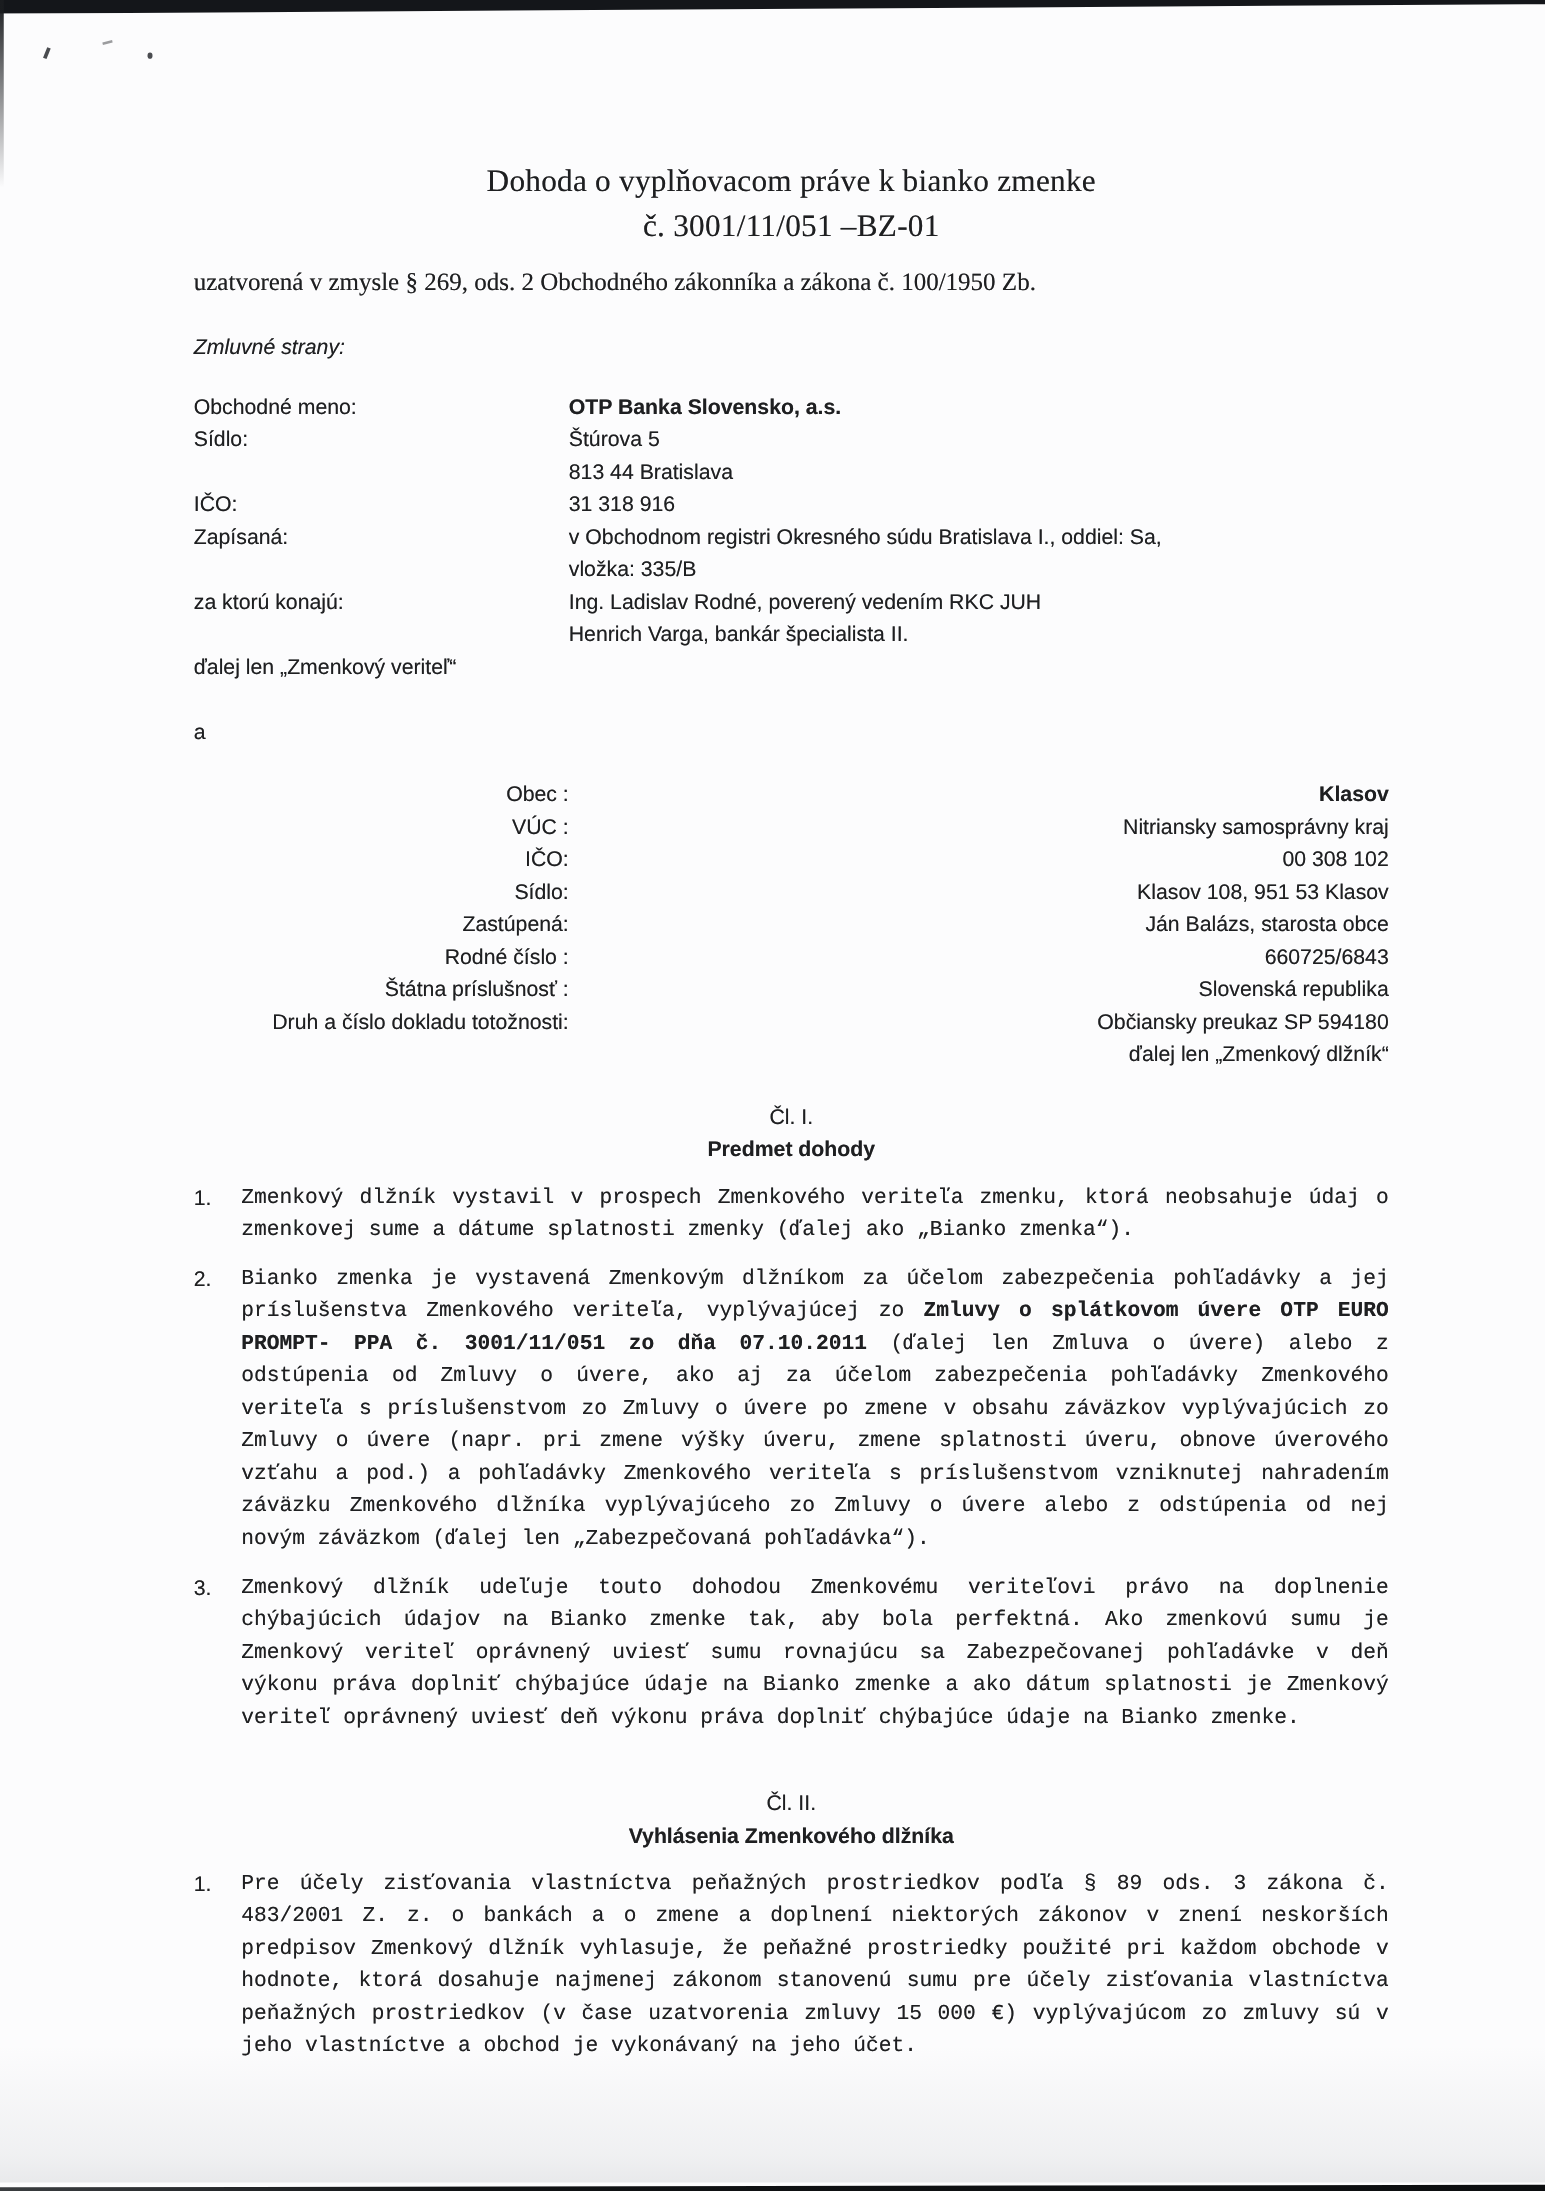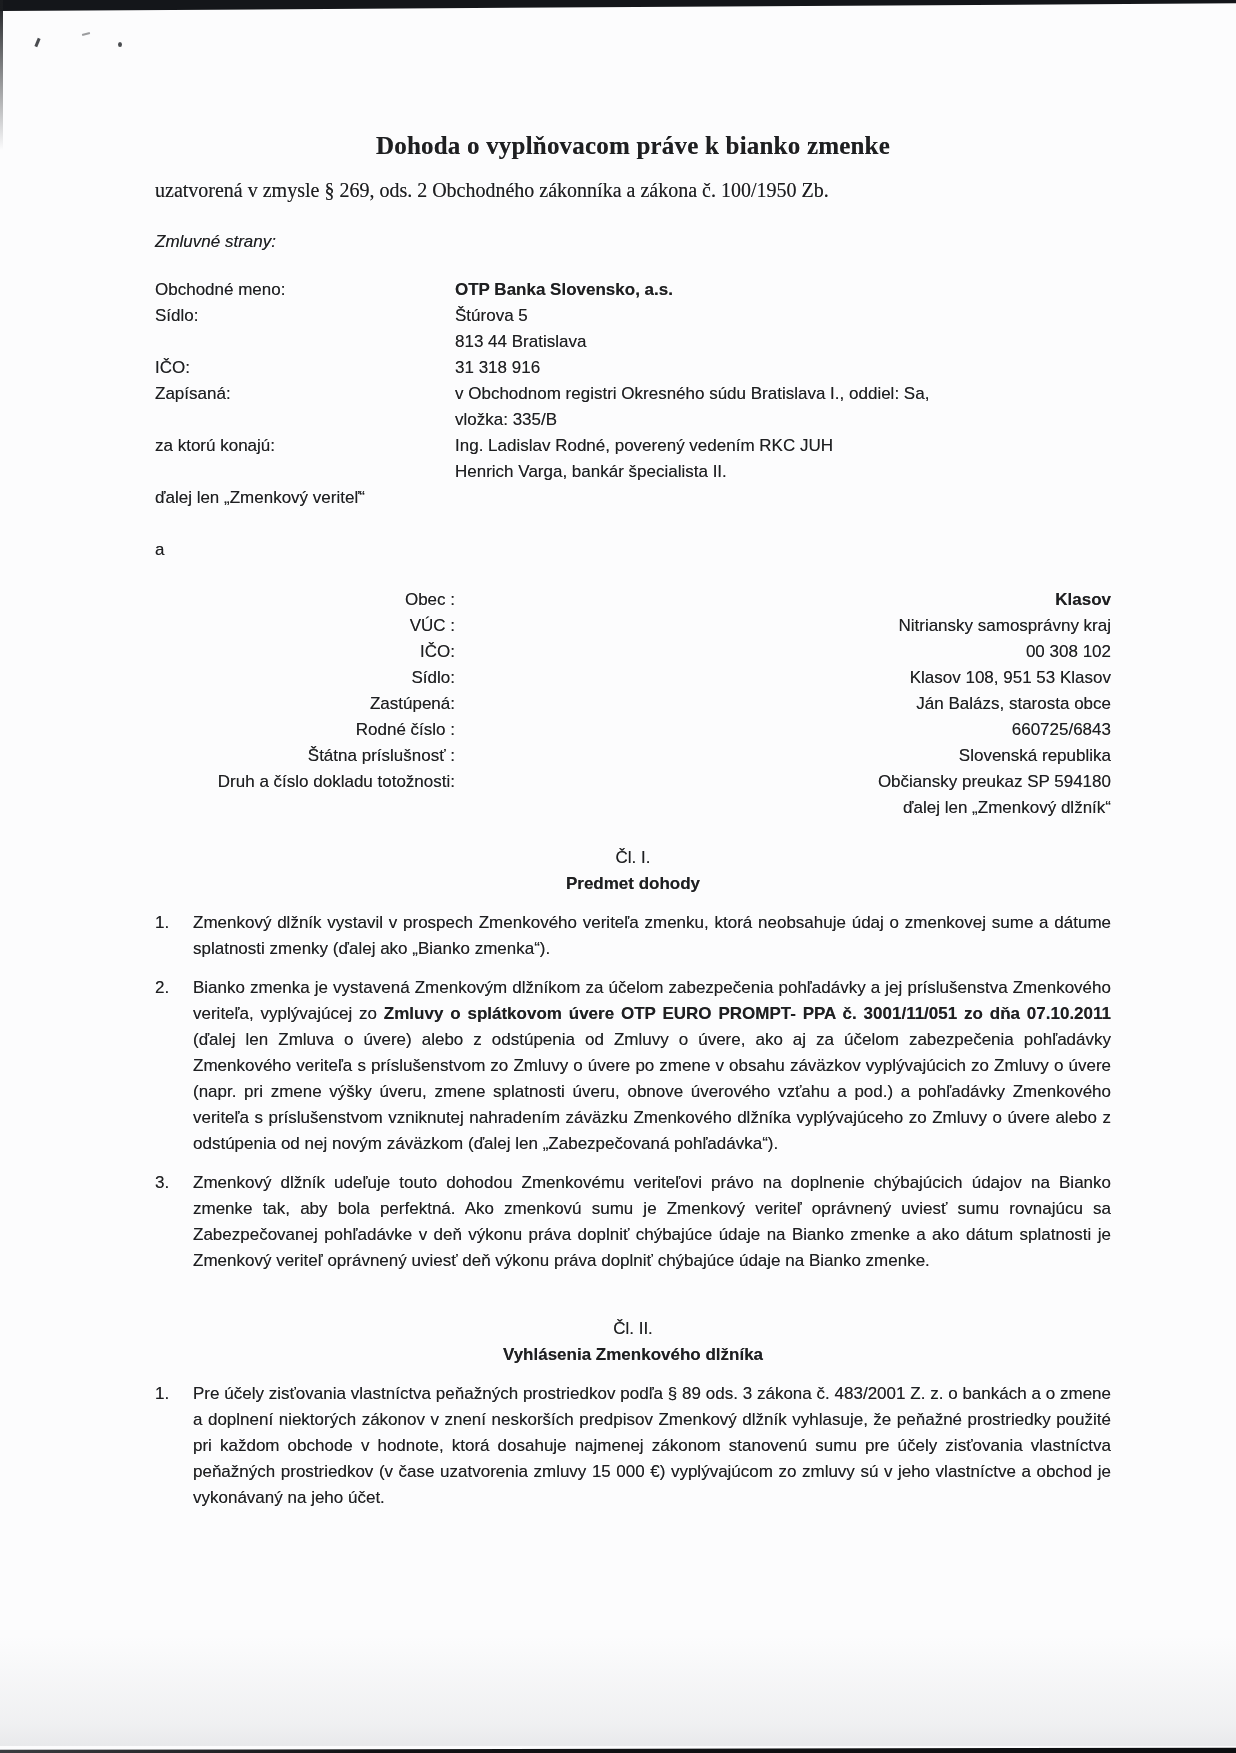--- a/index.html
+++ b/index.html
@@ -52,7 +52,7 @@
   .doc-title {
     text-align: center;
     font-family: "Liberation Serif", "DejaVu Serif", serif;
-    font-weight: bold;
+    font-weight: normal;
     font-size: 25px;
     line-height: 36px;
     letter-spacing: 0.2px;

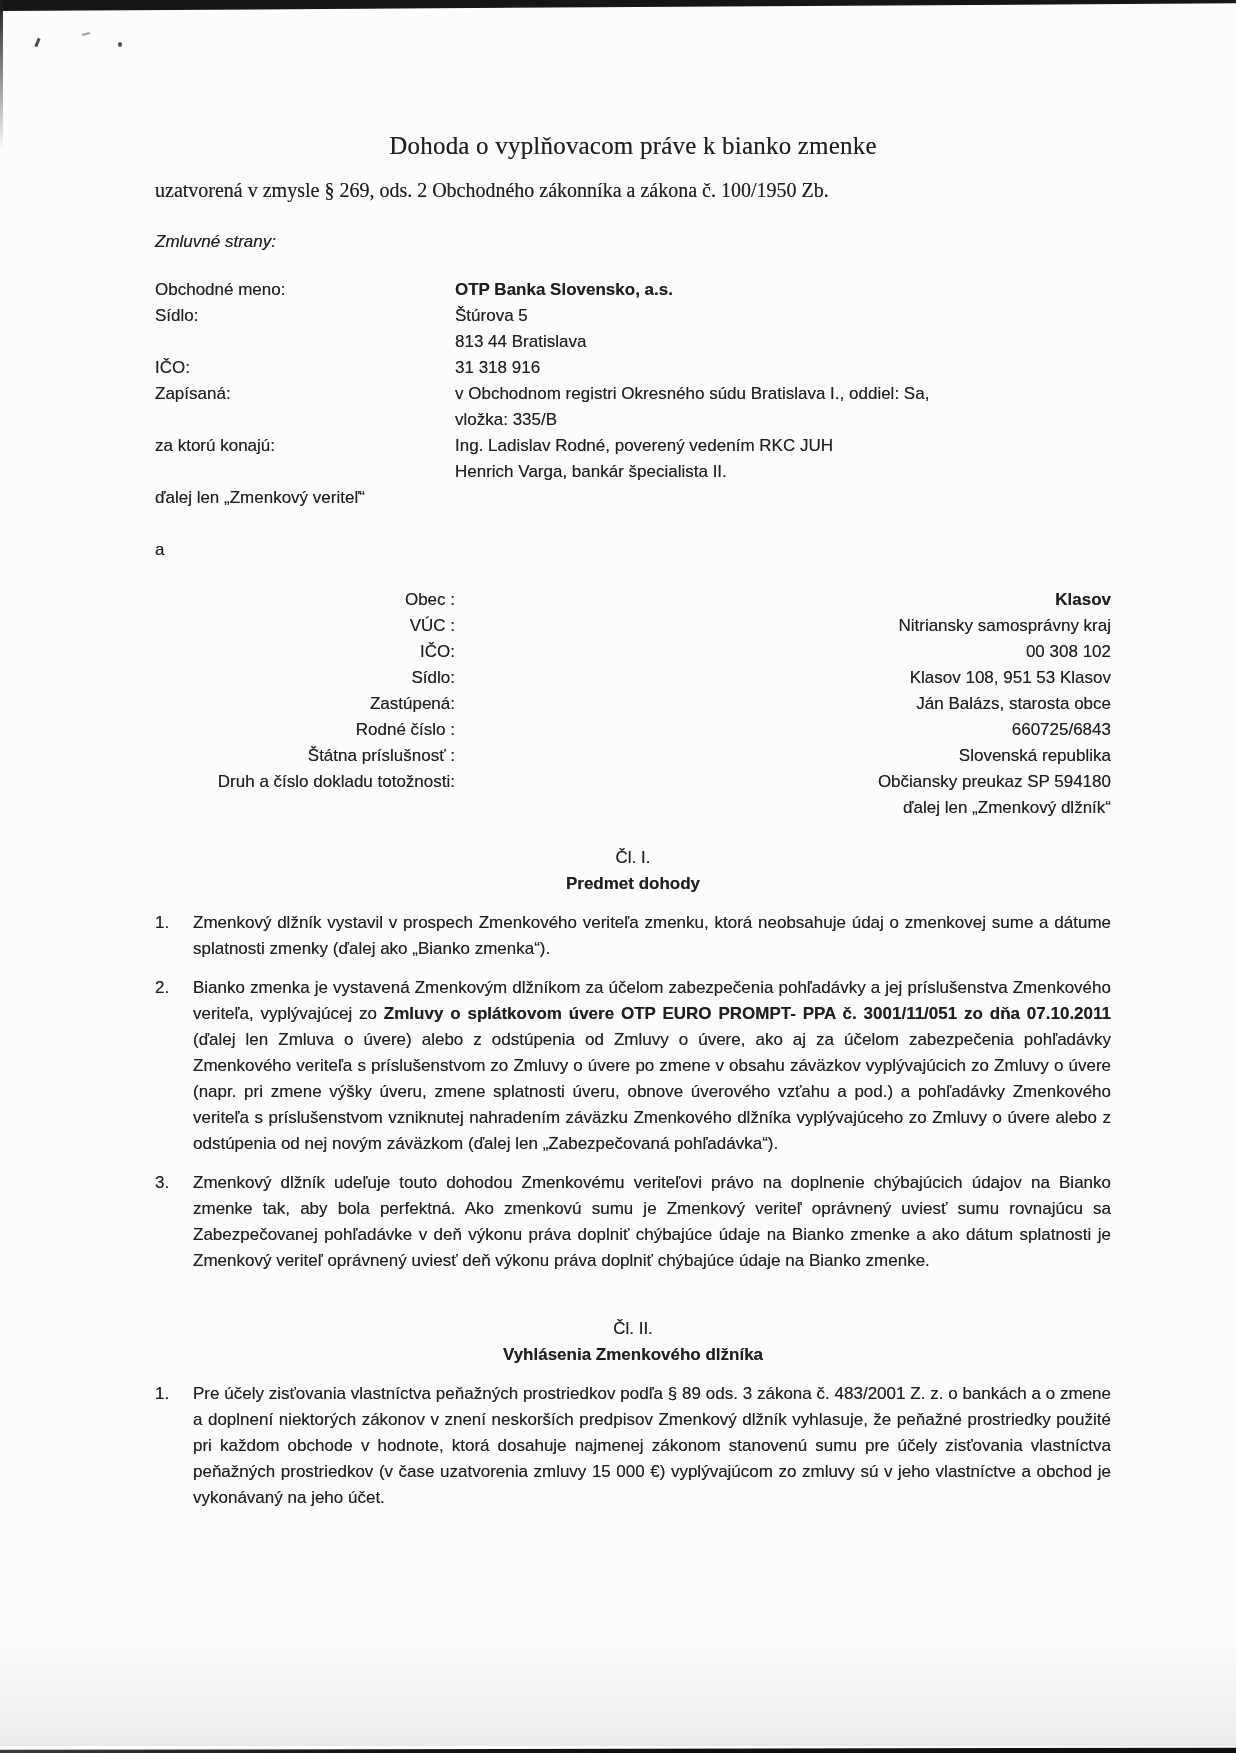--- a/index.html
+++ b/index.html
@@ -107,6 +107,7 @@
 
     <div class="doc-title">
       <div>Dohoda o vyplňovacom práve k bianko zmenke</div>
+      <div>č. 3001/11/051 –BZ-01</div>
     </div>
 
     <div class="doc-subtitle">uzatvorená v zmysle § 269, ods. 2 Obchodného zákonníka a zákona č. 100/1950 Zb.</div>

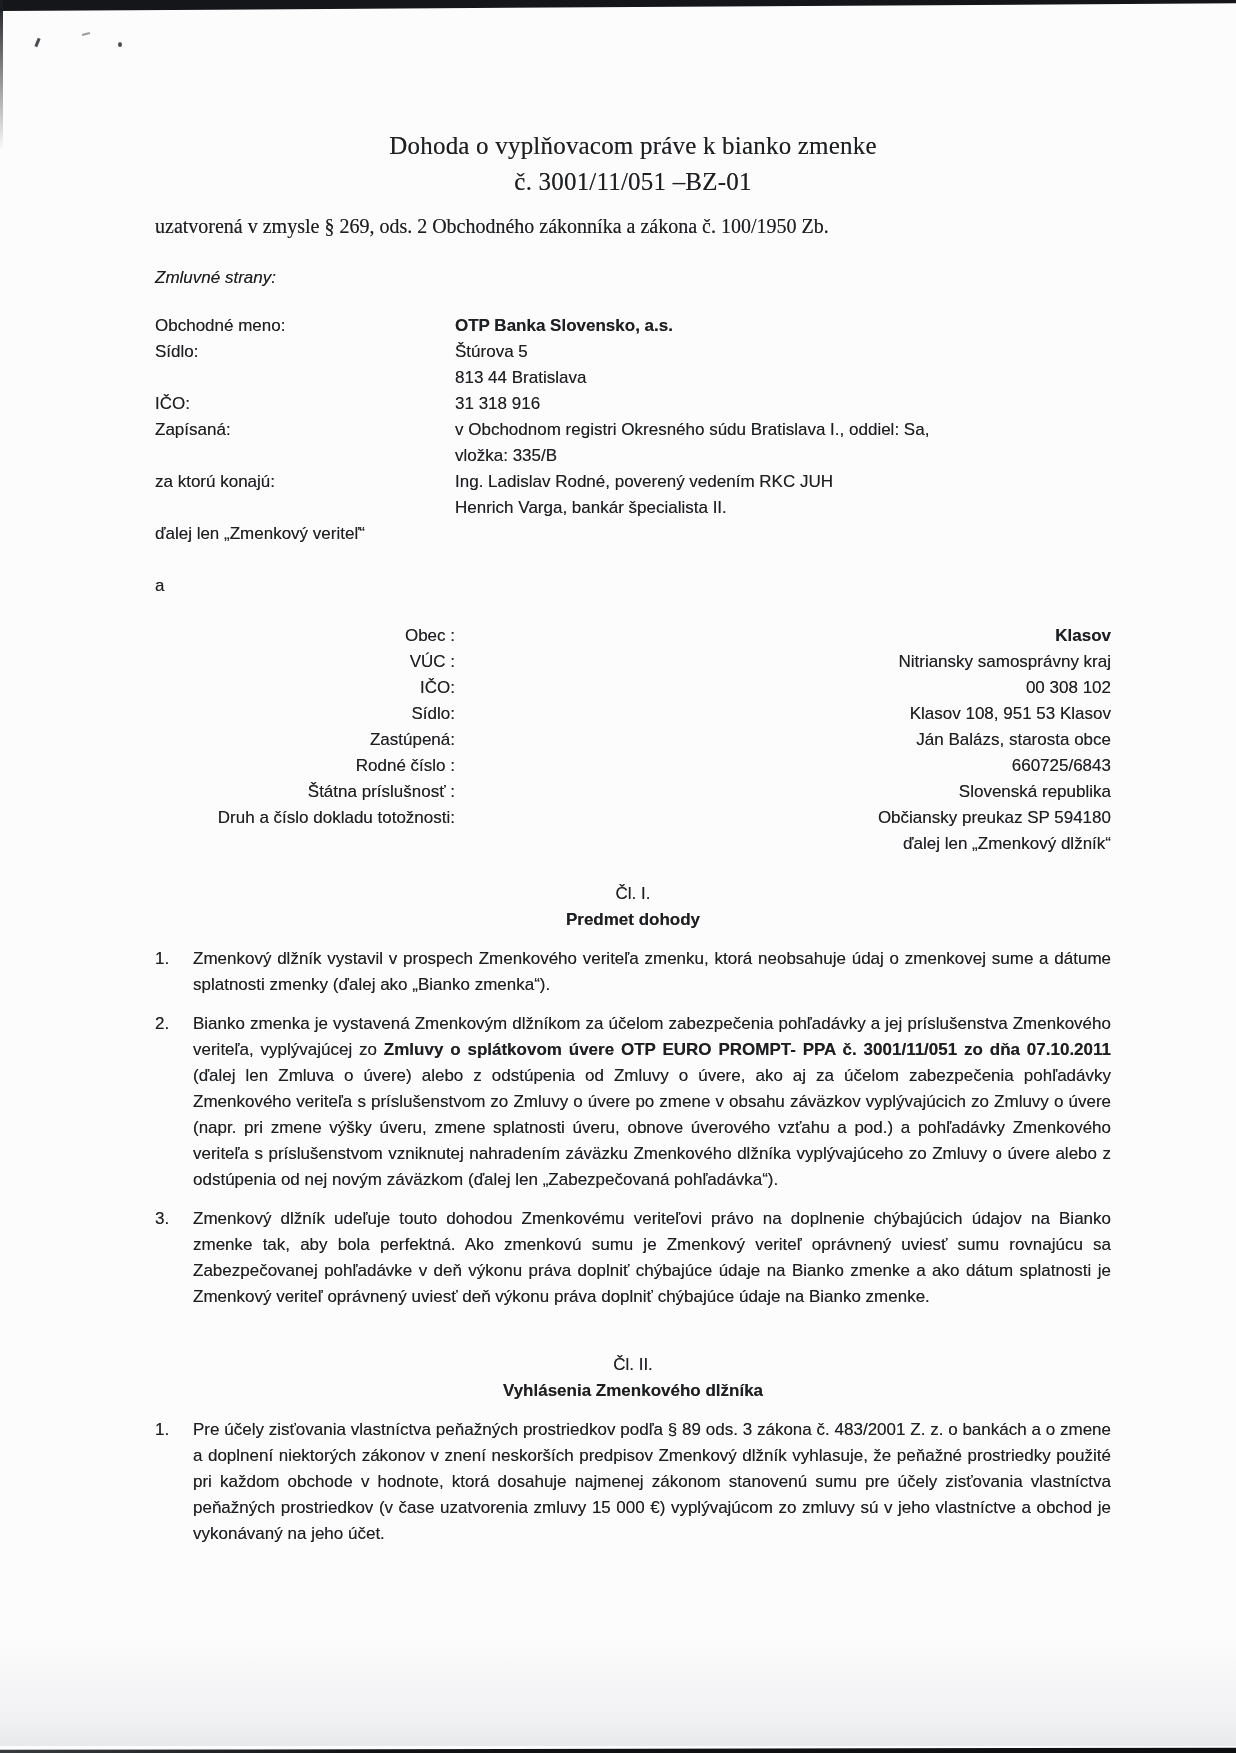--- a/index.html
+++ b/index.html
@@ -83,7 +83,7 @@
 
   .num-item { display: flex; margin-top: 13px; }
   .num-item .num { flex: 0 0 38px; }
-  .num-item .text { flex: 1; text-align: justify; }
+  .num-item .text { flex: 1; text-align: justify; font-family: Liberation Mono, monospace; }
 
   
   .content, .doc-title, .doc-subtitle {

